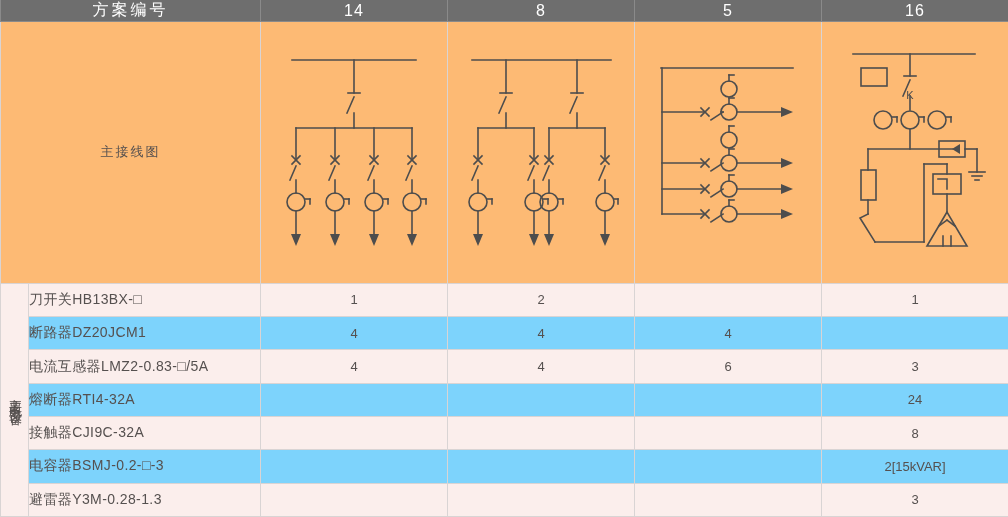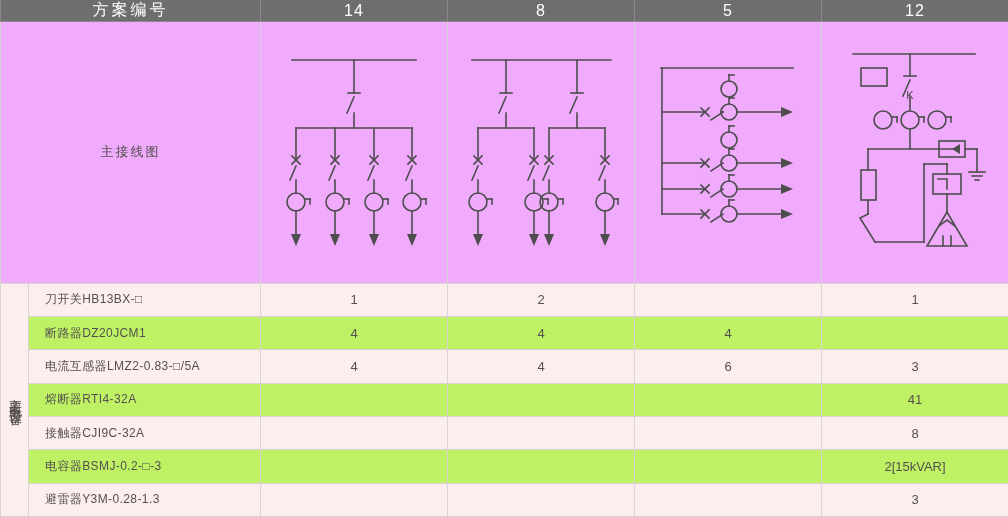--- a/index.html
+++ b/index.html
@@ -98,7 +98,7 @@
     <td>14</td>
     <td>8</td>
     <td>5</td>
-    <td>12</td>
+    <td>16</td>
   </tr>
 
   <tr class="diagrams">

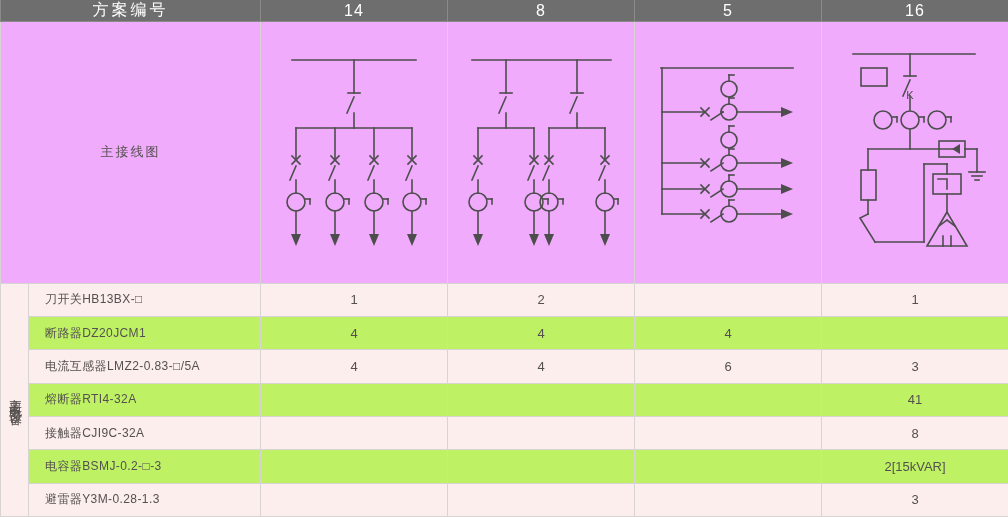--- a/index.html
+++ b/index.html
@@ -40,7 +40,7 @@
   
   tr.diagrams td{
     height:258px;
-    background:#f0abfc;
+    background:#fdba74;
     vertical-align:middle;
     font-family:Liberation Mono, monospace;
   }

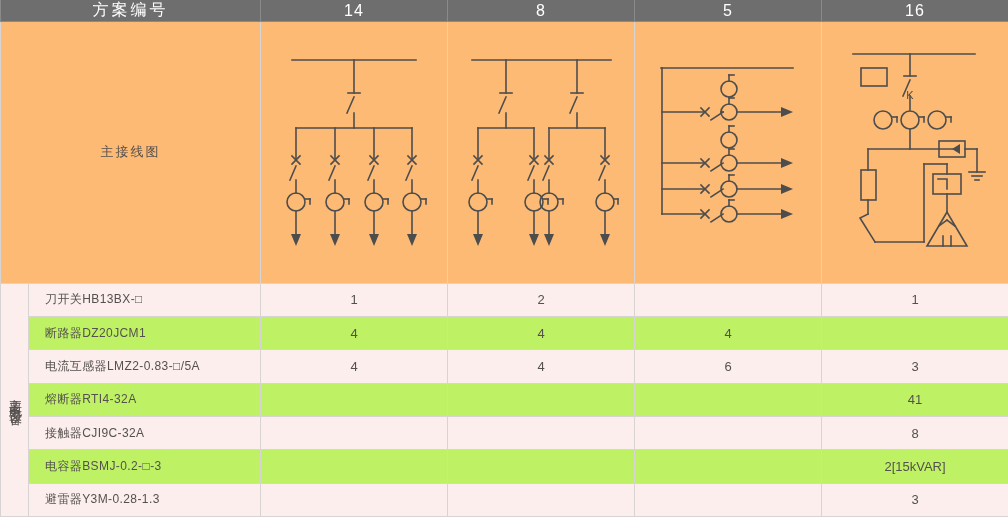--- a/index.html
+++ b/index.html
@@ -53,8 +53,8 @@
   tr.datarow td{height:32px;}
   tr.datarow td.rowlabel{
     text-align:left;
-    padding-left:16px;
-    font-size:12px;
+    padding-left:0;
+    font-size:14px;
     letter-spacing:.4px;
     white-space:nowrap;
   }

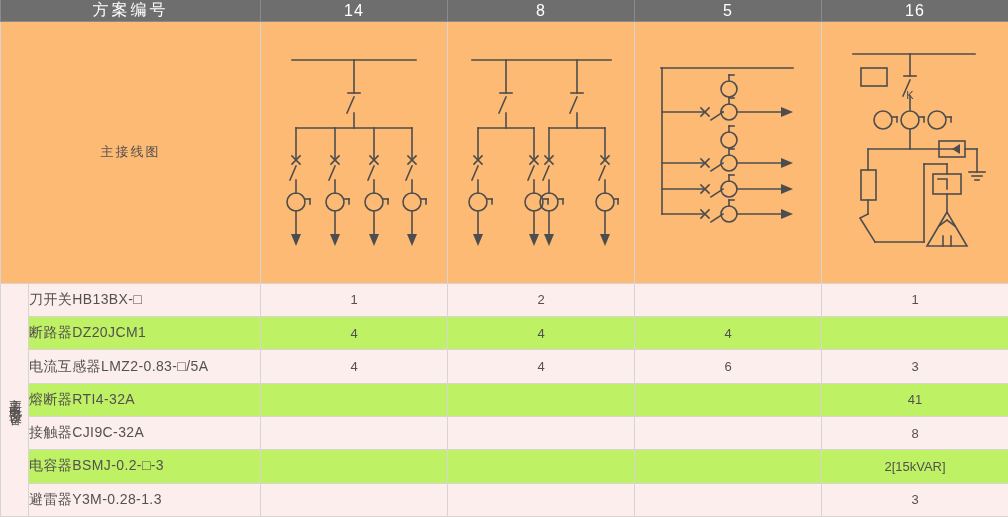--- a/index.html
+++ b/index.html
@@ -59,7 +59,7 @@
     white-space:nowrap;
   }
   tr.odd td{background:#fbeeec;}
-  tr.even td{background:#bef264;}
+  tr.even td{background:#7dd3fc;}
 
   td.vertlabel{
     width:28px;

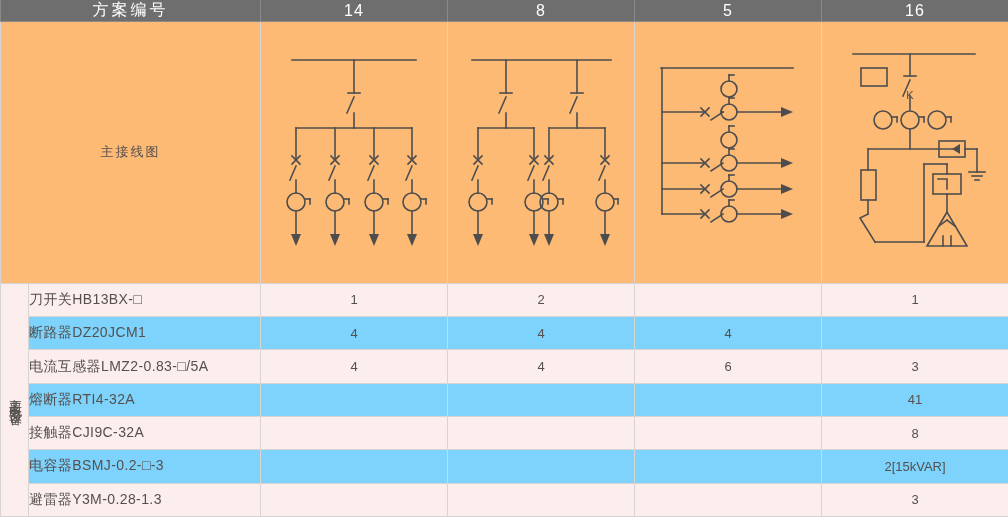--- a/index.html
+++ b/index.html
@@ -396,7 +396,7 @@
     <td></td>
     <td></td>
     <td></td>
-    <td>41</td>
+    <td>24</td>
   </tr>
 
   <tr class="datarow odd">

